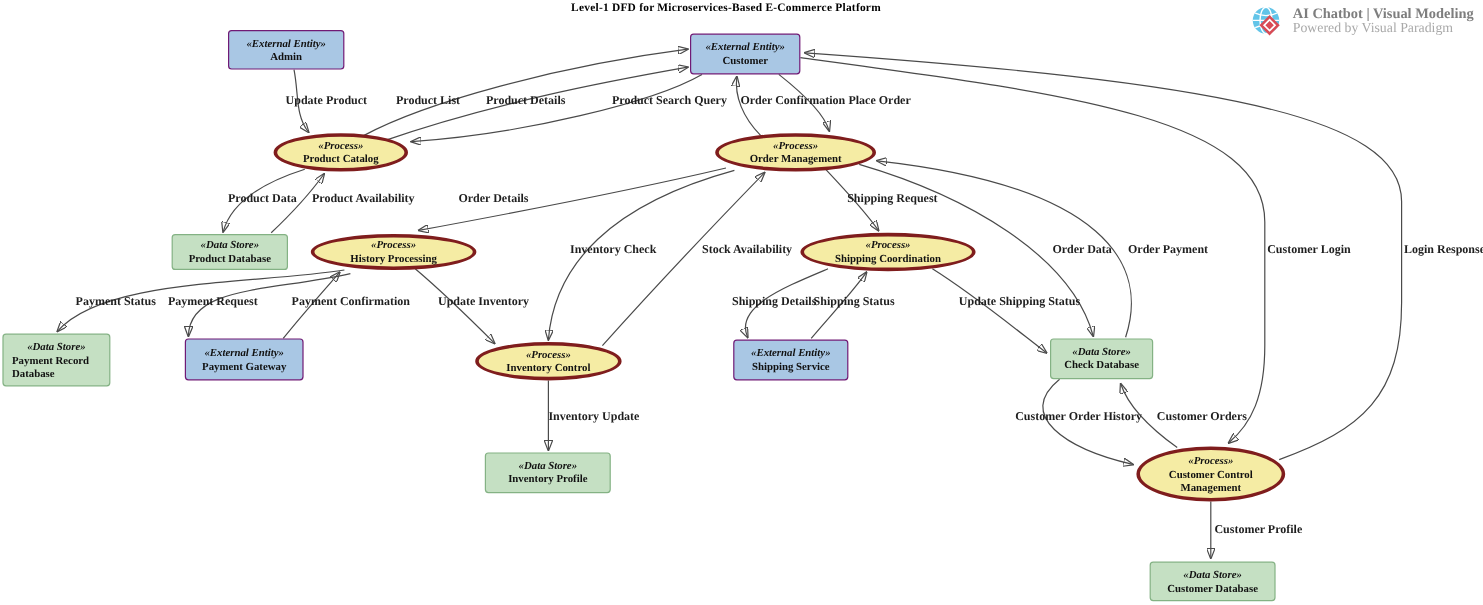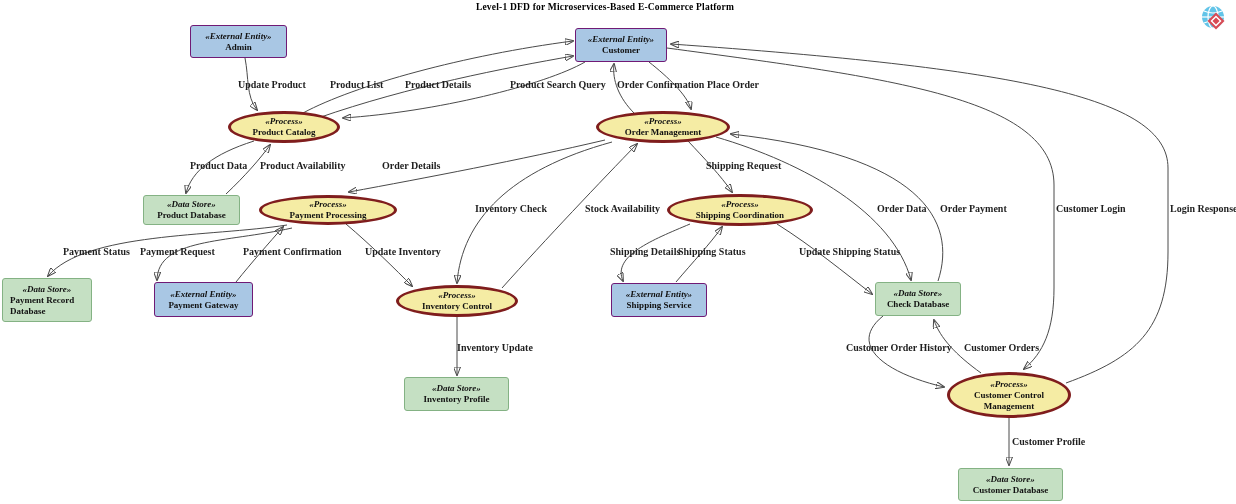--- a/index.html
+++ b/index.html
@@ -46,6 +46,10 @@
         <rect x="-3.2" y="-3.2" width="6.4" height="6.4" fill="none" stroke="#ffffff" stroke-width="1.4"></rect>
       </g>
     </svg>
+    <div class="txt">
+      <span class="l1">AI Chatbot | Visual Modeling</span>
+      <span class="l2">Powered by Visual Paradigm</span>
+    </div>
   </div>
 
   <svg class="edges" width="1236" height="504" viewBox="0 0 1236 504">

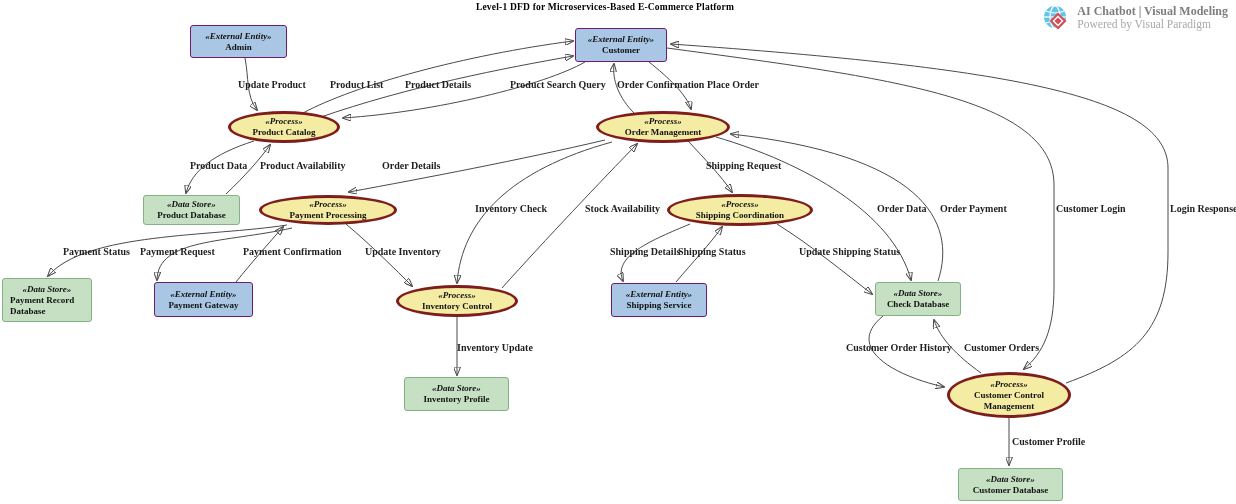--- a/index.html
+++ b/index.html
@@ -114,7 +114,7 @@
   </div>
   <div class="node pr" style="left:259px;top:195px;width:138px;height:30px">
     <div class="st">«Process»</div>
-    <div>Payment Processing</div>
+    <div>History Processing</div>
   </div>
   <div class="node pr" style="left:667px;top:194px;width:146px;height:32px">
     <div class="st">«Process»</div>

